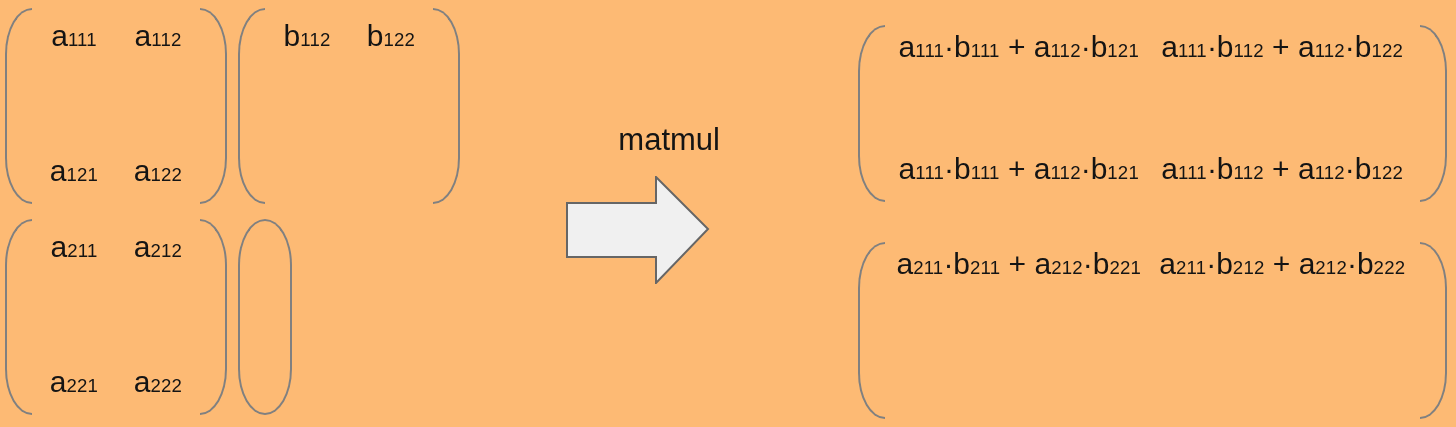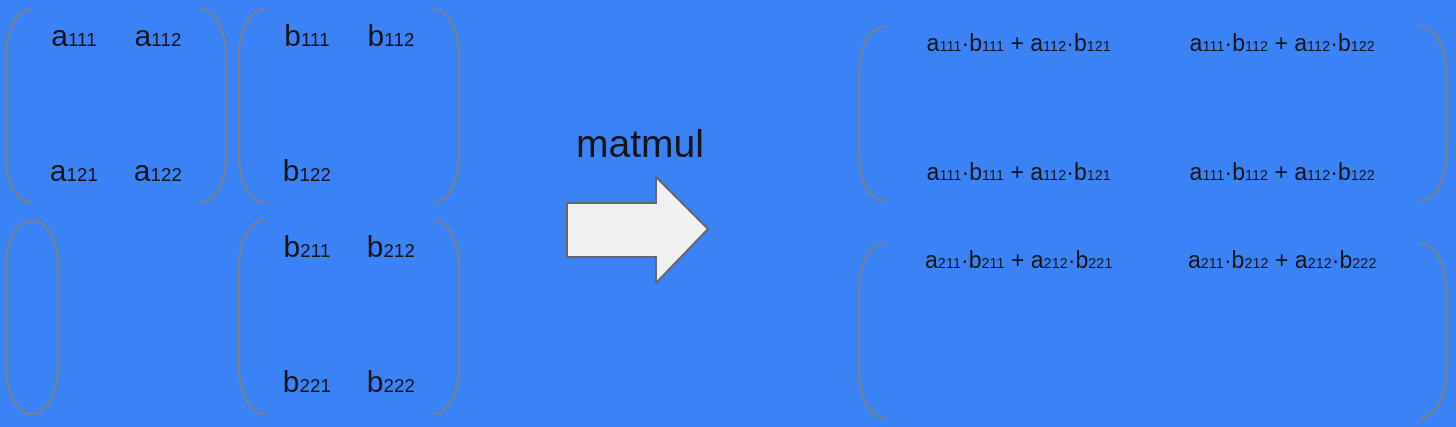--- a/index.html
+++ b/index.html
@@ -18,7 +18,7 @@
     position: relative;
     width: 1456px;
     height: 427px;
-    background: #3b82f6;
+    background: #fdba74;
     overflow: hidden;
   }
 

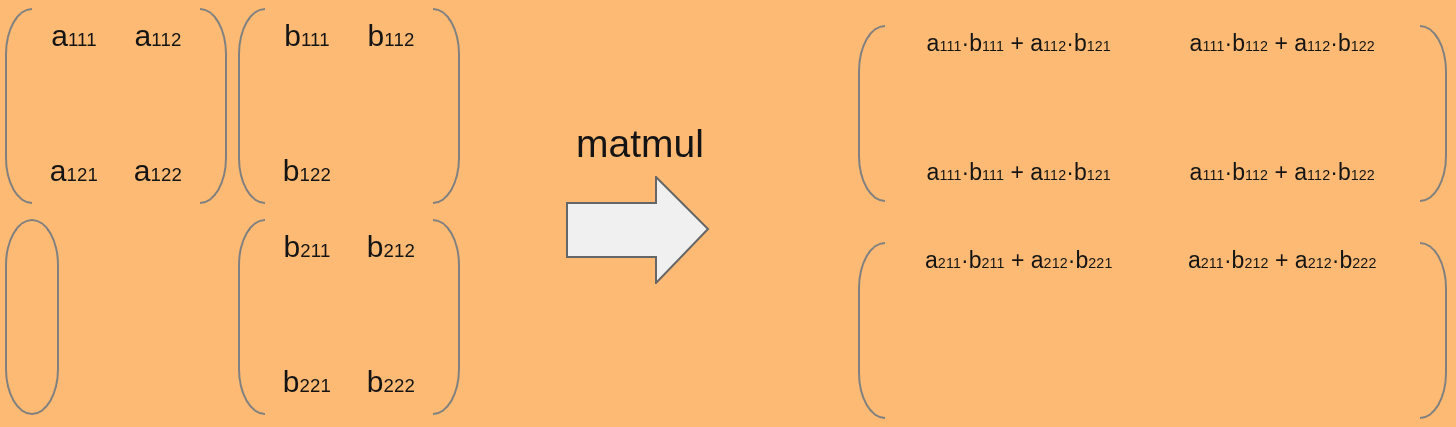--- a/index.html
+++ b/index.html
@@ -123,7 +123,6 @@
       <div class="matrix">
         <div class="paren paren-left"></div>
         <div class="m-grid">
-          <span class="cell math">b<sub>111</sub></span>
           <span class="cell math">b<sub>112</sub></span>
           <span class="cell math">b<sub>122</sub></span>
         </div>

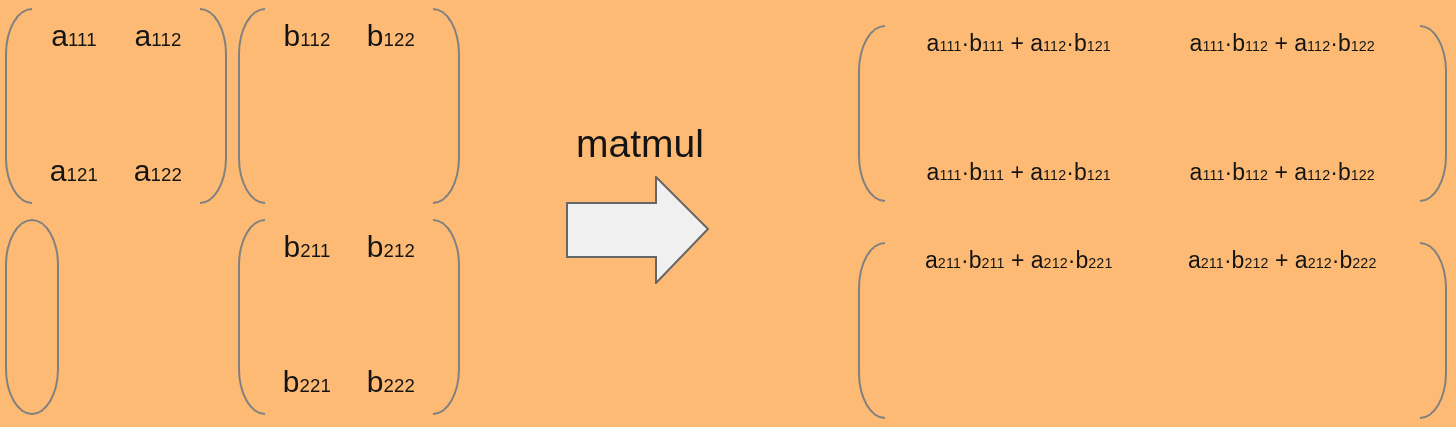--- a/index.html
+++ b/index.html
@@ -100,7 +100,7 @@
     gap: 40px;
   }
   .outputs .matrix { width: 589px; height: 177px; }
-  .outputs .m-grid { padding: 5px 6px 16px 2px; font-size: 23px; }
+  .outputs .m-grid { padding: 5px 6px 16px 2px; font-size: 30px; }
 </style>
 </head>
 <body>

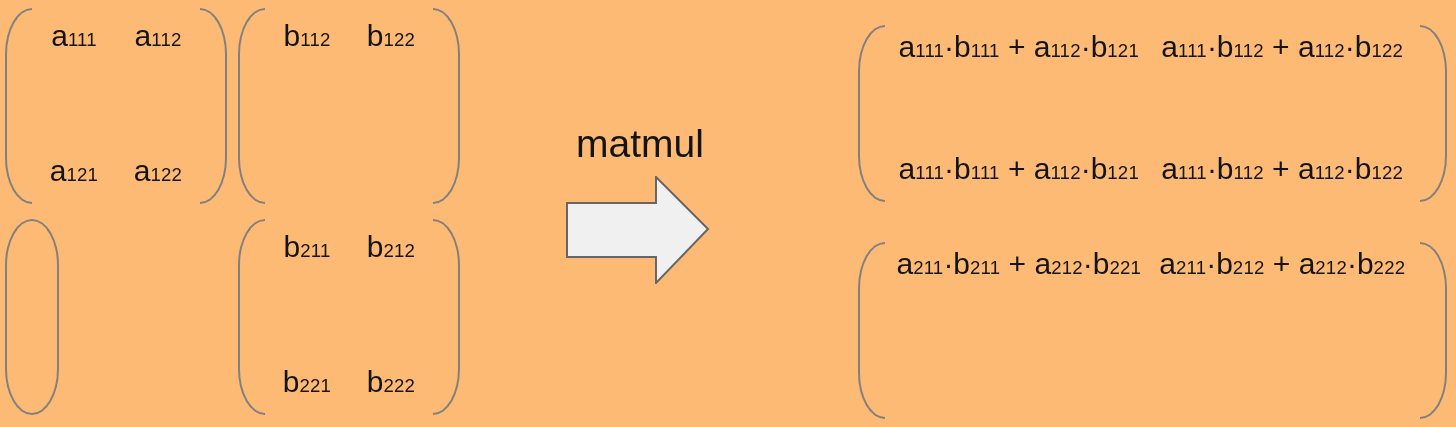--- a/index.html
+++ b/index.html
@@ -69,11 +69,11 @@
   
   .op-label {
     position: absolute;
-    left: 576px;
+    left: 555px;
     top: 123px;
     width: 165px;
-    text-align: left;
-    font-size: 39px;
+    text-align: right;
+    font-size: 31px;
     line-height: 1.1;
   }
   .op-arrow {

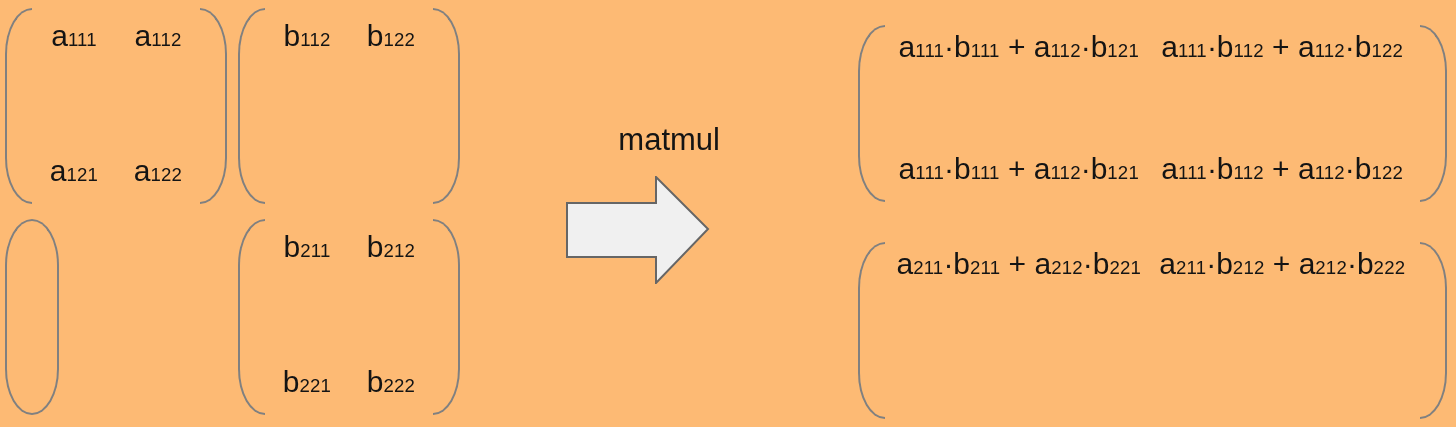--- a/index.html
+++ b/index.html
@@ -133,6 +133,12 @@
     <div class="batch-row">
       <div class="matrix">
         <div class="paren paren-left"></div>
+        <div class="m-grid">
+          <span class="cell math">a<sub>211</sub></span>
+          <span class="cell math">a<sub>212</sub></span>
+          <span class="cell math">a<sub>221</sub></span>
+          <span class="cell math">a<sub>222</sub></span>
+        </div>
         <div class="paren paren-right"></div>
       </div>
       <div class="matrix">

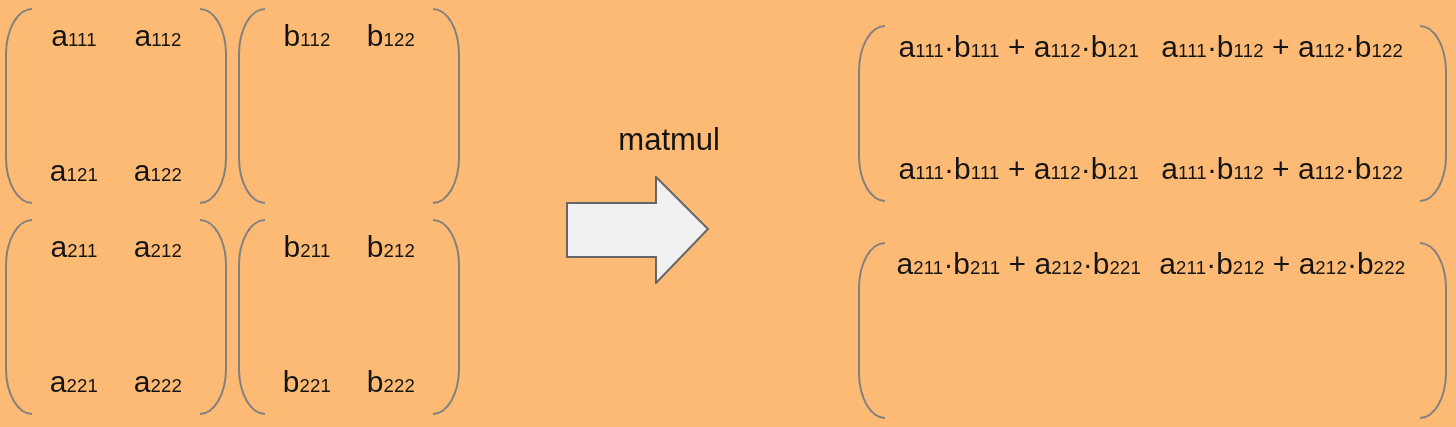--- a/index.html
+++ b/index.html
@@ -143,12 +143,6 @@
       </div>
       <div class="matrix">
         <div class="paren paren-left"></div>
-        <div class="m-grid">
-          <span class="cell math">b<sub>211</sub></span>
-          <span class="cell math">b<sub>212</sub></span>
-          <span class="cell math">b<sub>221</sub></span>
-          <span class="cell math">b<sub>222</sub></span>
-        </div>
         <div class="paren paren-right"></div>
       </div>
     </div>

